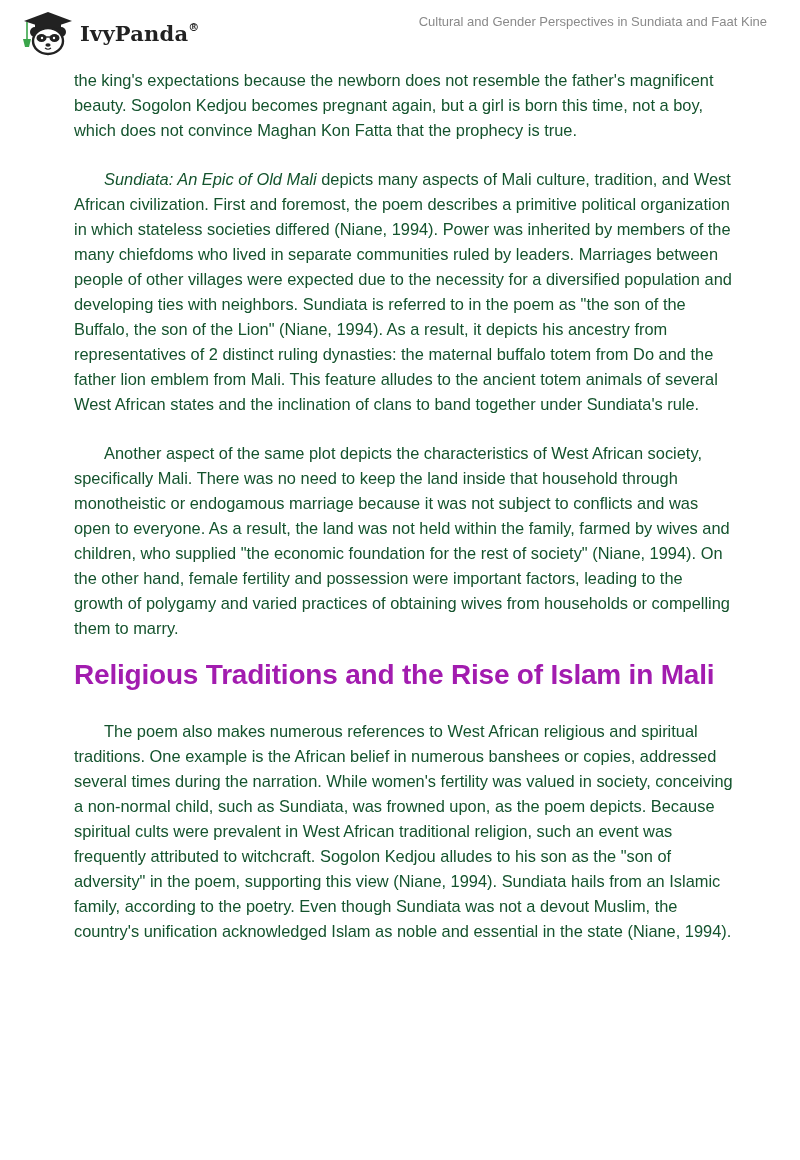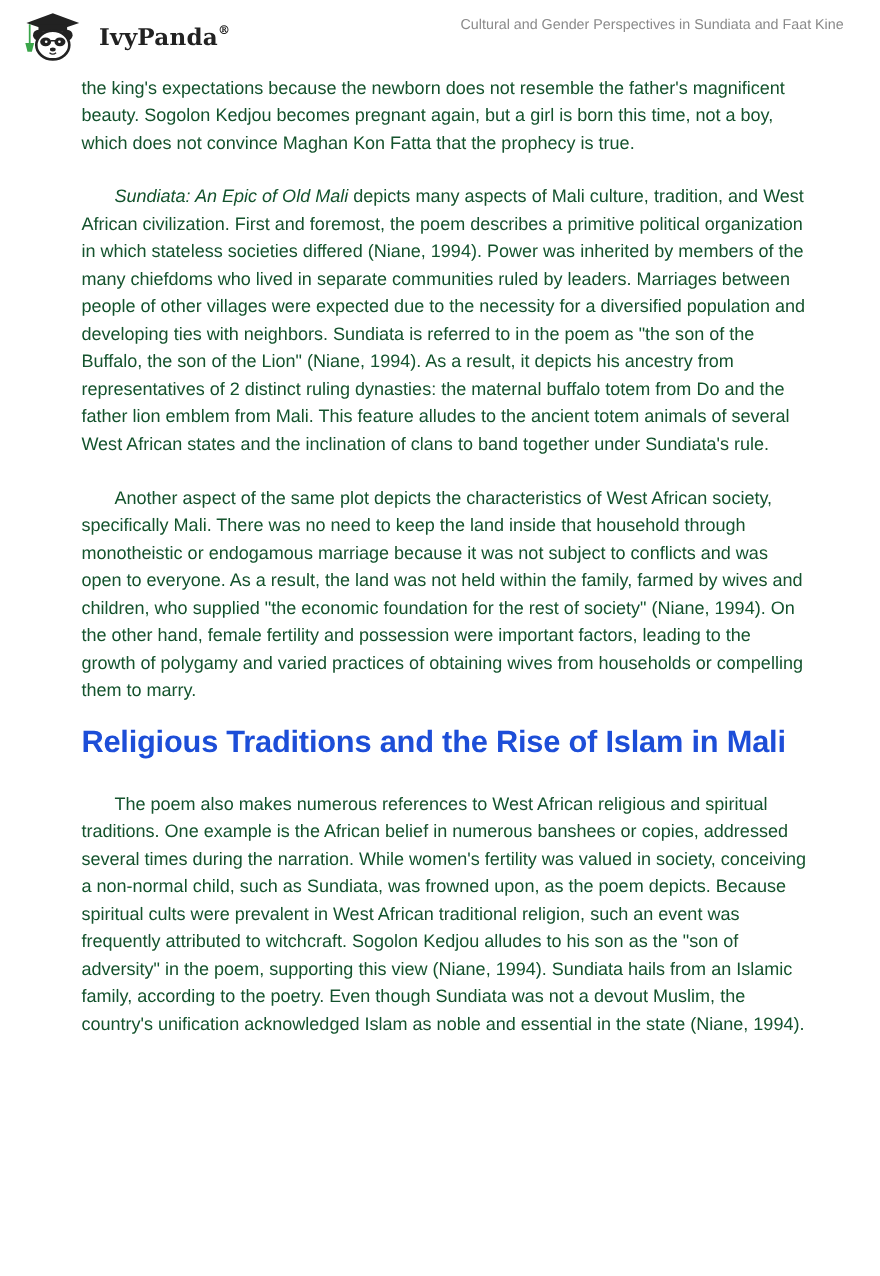--- a/index.html
+++ b/index.html
@@ -12,7 +12,7 @@
   .logo svg { width: 58px; height: 48px; display: block; }
   .logo-text {
     font-family: "DejaVu Serif", serif; font-weight: bold; font-size: 21px;
-    color: #222; margin-left: 14px; letter-spacing: 0.2px;
+    color: #222; margin-left: 4px; letter-spacing: 0.2px;
   }
   .logo-text sup { font-size: 11px; font-weight: bold; position: relative; top: -2px; }
   .doc-title {

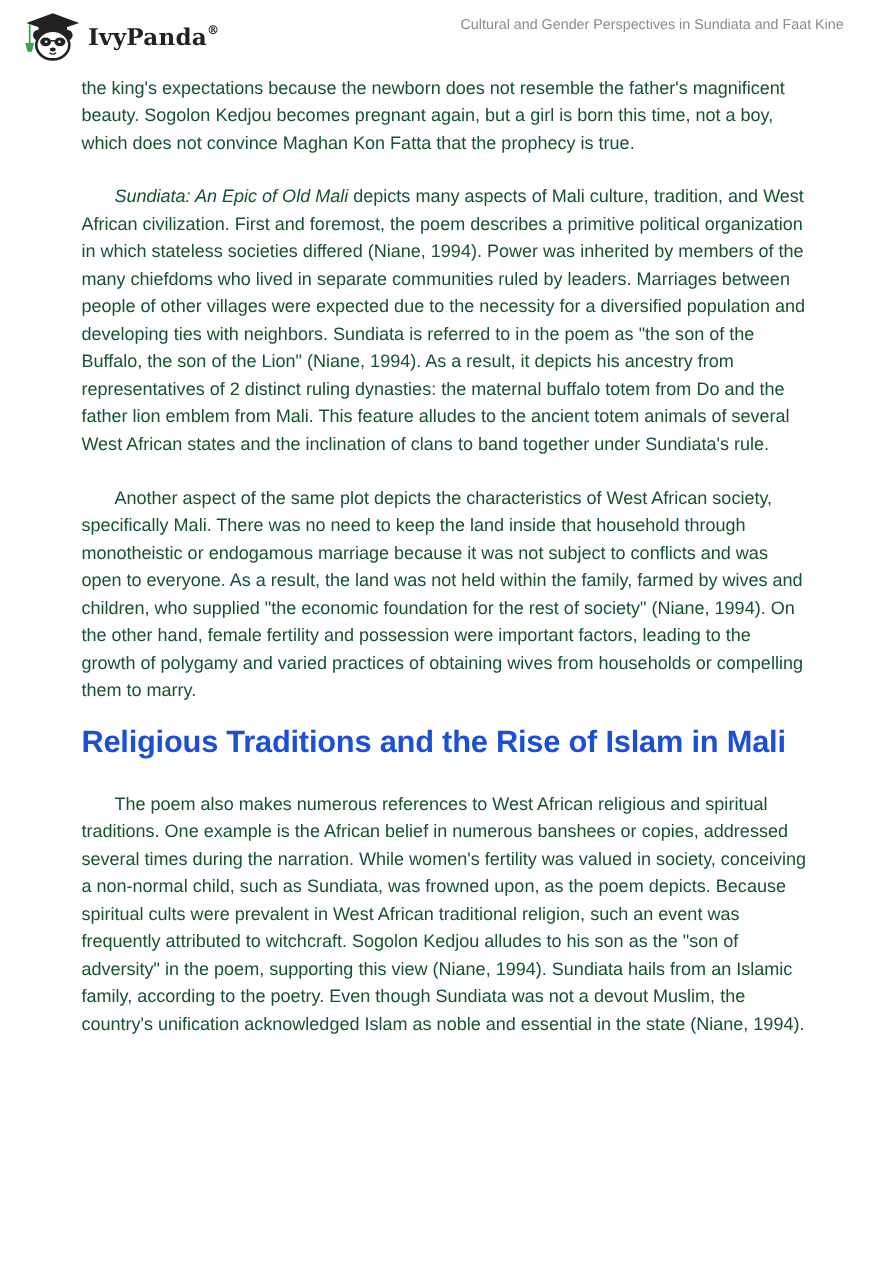--- a/index.html
+++ b/index.html
@@ -25,7 +25,7 @@
   p.indent { text-indent: 30px; margin-top: 24px; }
   h2 {
     margin: 10px 0 24px 0; font-size: 28px; line-height: 41px; font-weight: bold;
-    color: #1d4ed8; letter-spacing: -0.2px;
+    color: #a21caf; letter-spacing: -0.2px;
   }
   .footer-url {
     position: absolute; right: 34px; top: 1188px; font-size: 11px; color: #9a9a9a;

